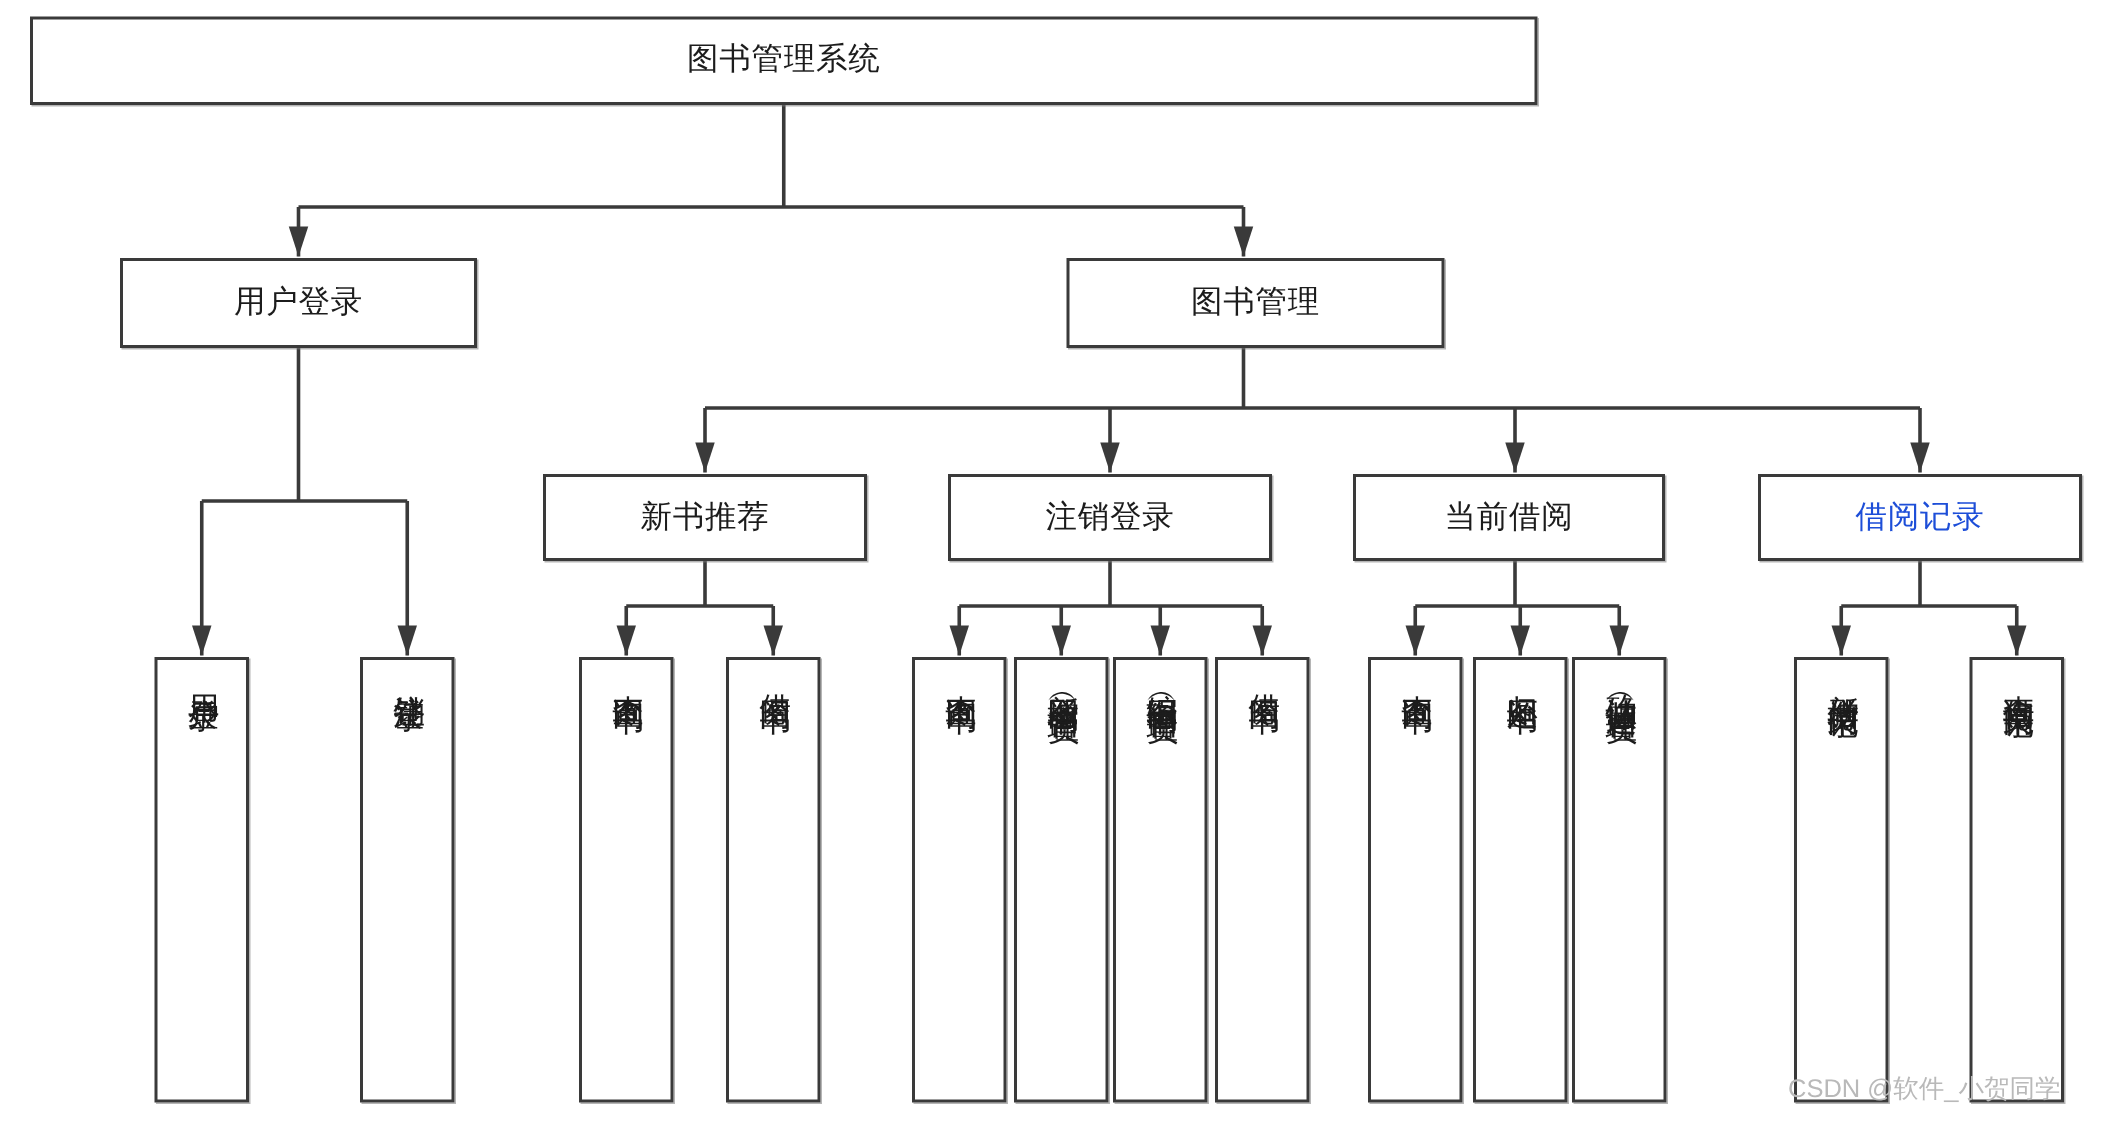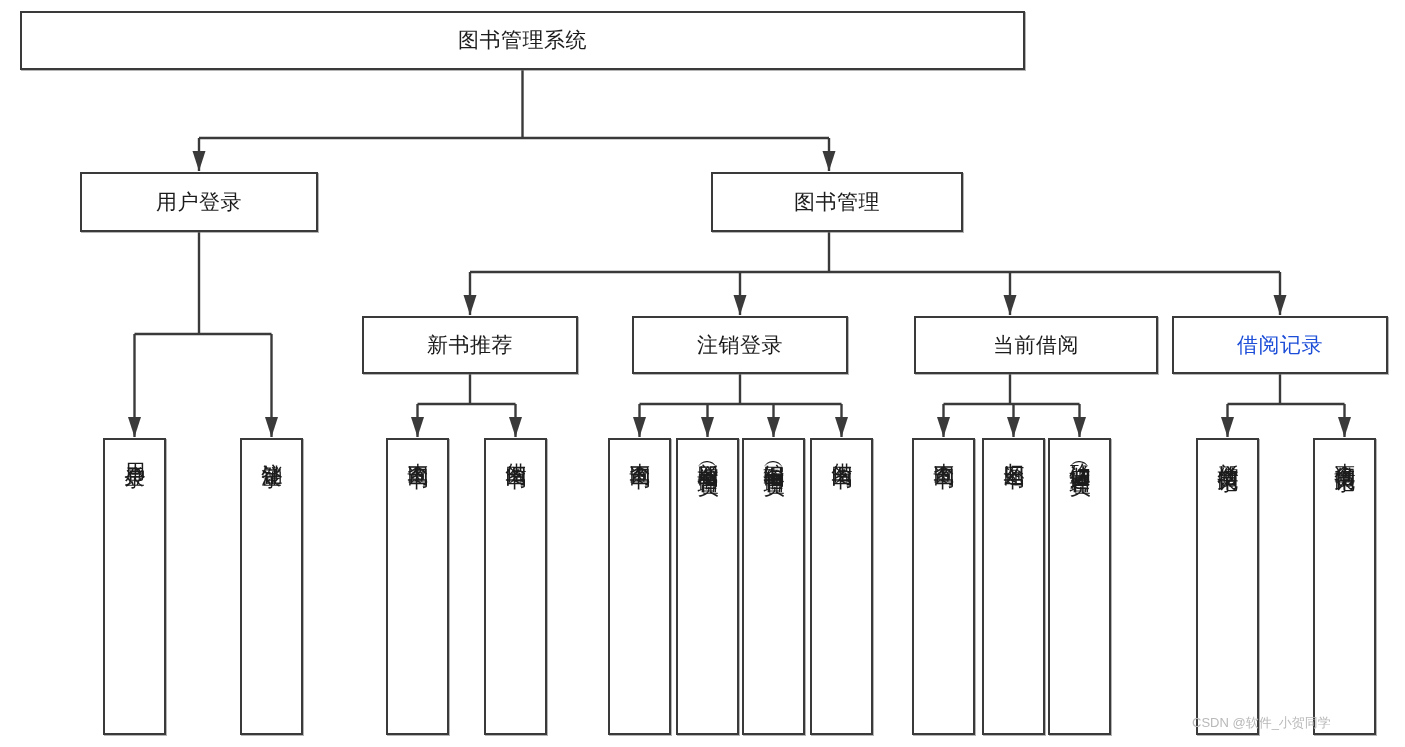--- a/index.html
+++ b/index.html
@@ -144,7 +144,7 @@
       <div class="node horizontal" style="left: 632px; top: 316px; width: 216px; height: 58px; border-color: rgb(58, 58, 58); background: rgb(255, 255, 255);">
         <span class="node-label" style="color: rgb(28, 28, 28);">注销登录</span>
       </div>
-      <div class="node horizontal" style="left: 902px; top: 316px; width: 244px; height: 58px; border-color: rgb(58, 58, 58); background: rgb(255, 255, 255); margin-left: 12px;">
+      <div class="node horizontal" style="left: 902px; top: 316px; width: 208px; height: 58px; border-color: rgb(58, 58, 58); background: rgb(255, 255, 255);">
         <span class="node-label" style="color: rgb(28, 28, 28);">当前借阅</span>
       </div>
       <div class="node horizontal" style="left: 1172px; top: 316px; width: 216px; height: 58px; border-color: rgb(58, 58, 58); background: rgb(255, 255, 255);">

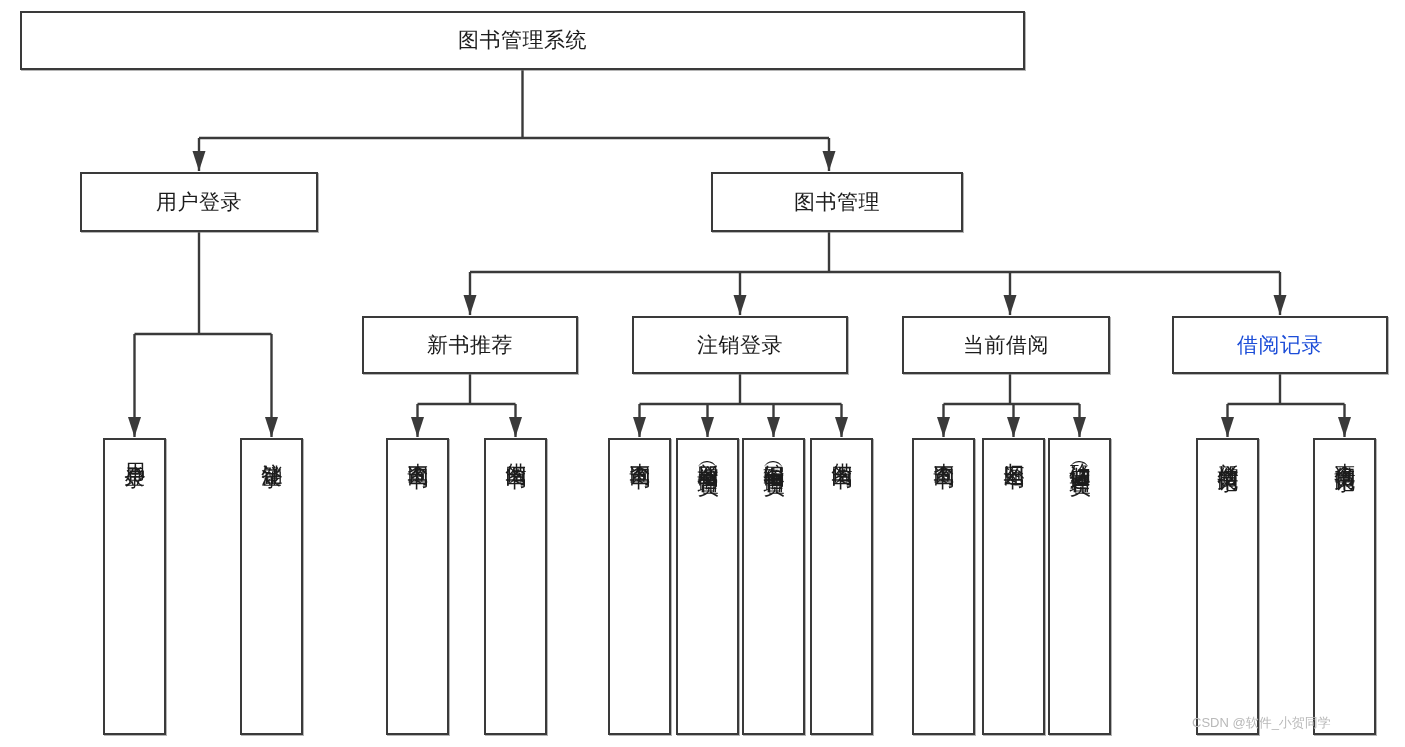--- a/index.html
+++ b/index.html
@@ -63,7 +63,7 @@
   }
   .watermark {
     position: absolute;
-    font-size: 13px;
+    font-size: 17px;
     color: #b9b9b9;
     white-space: nowrap;
     z-index: 3;

